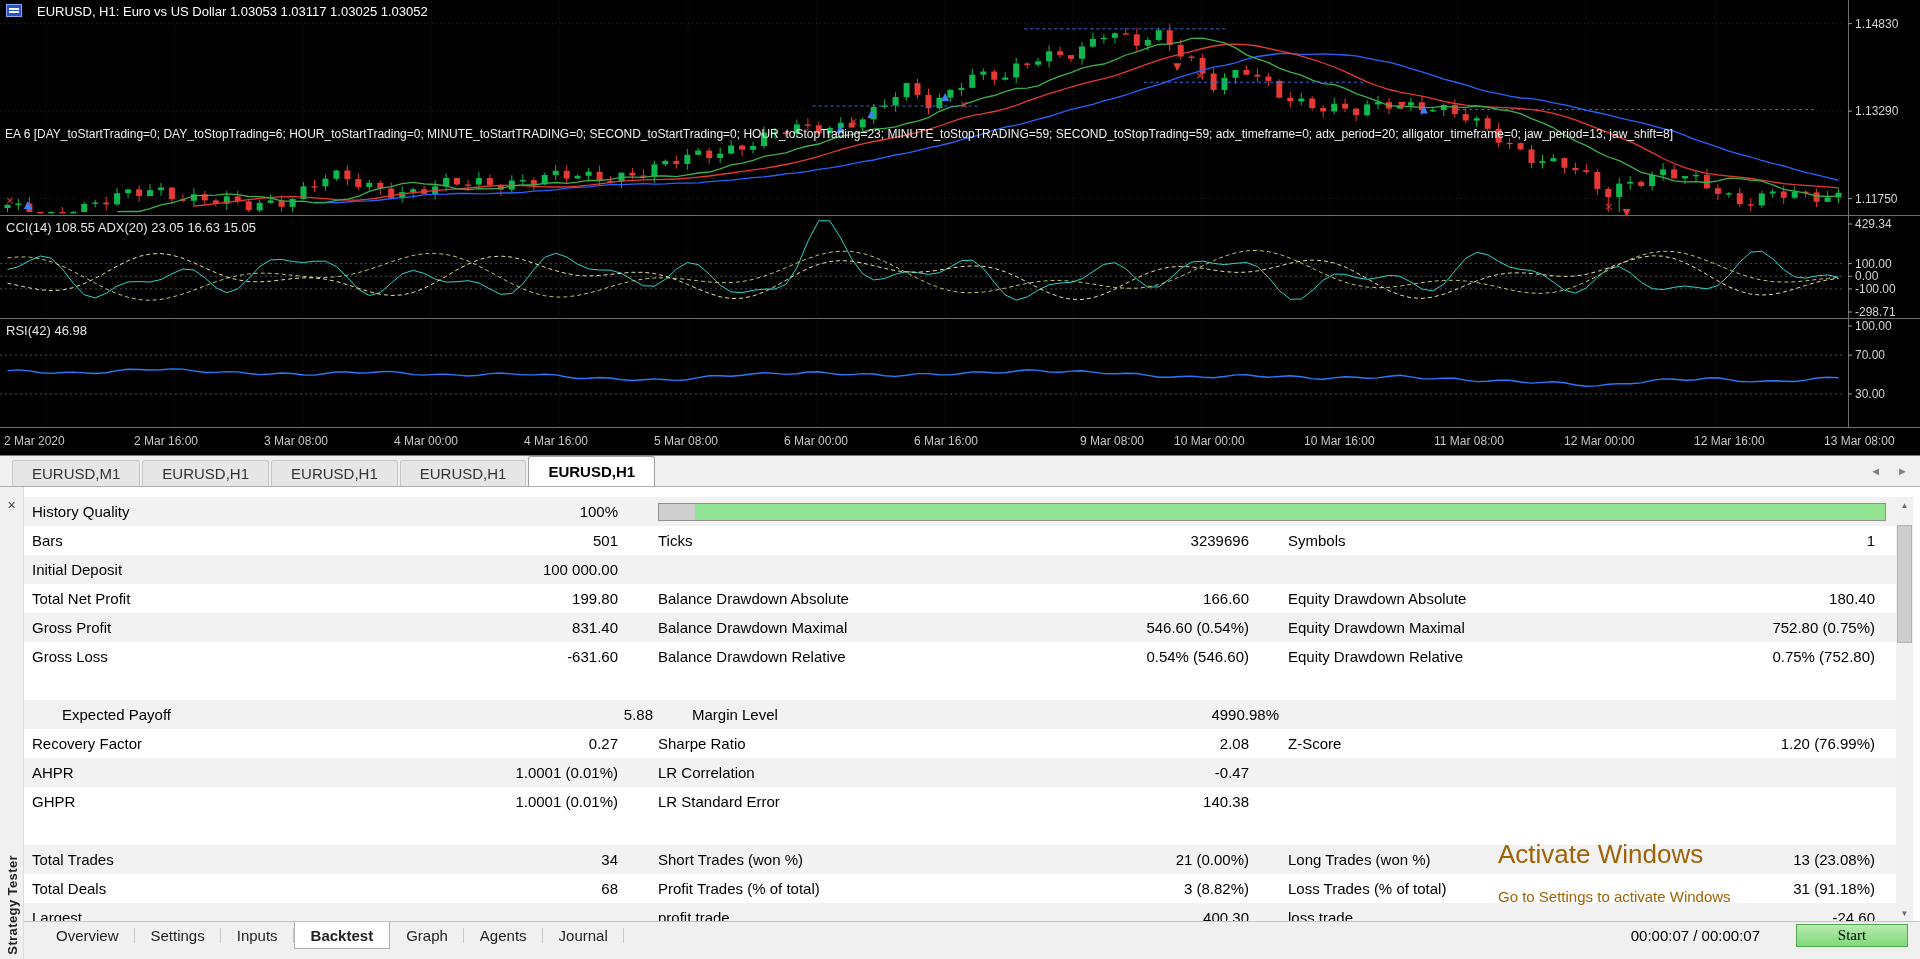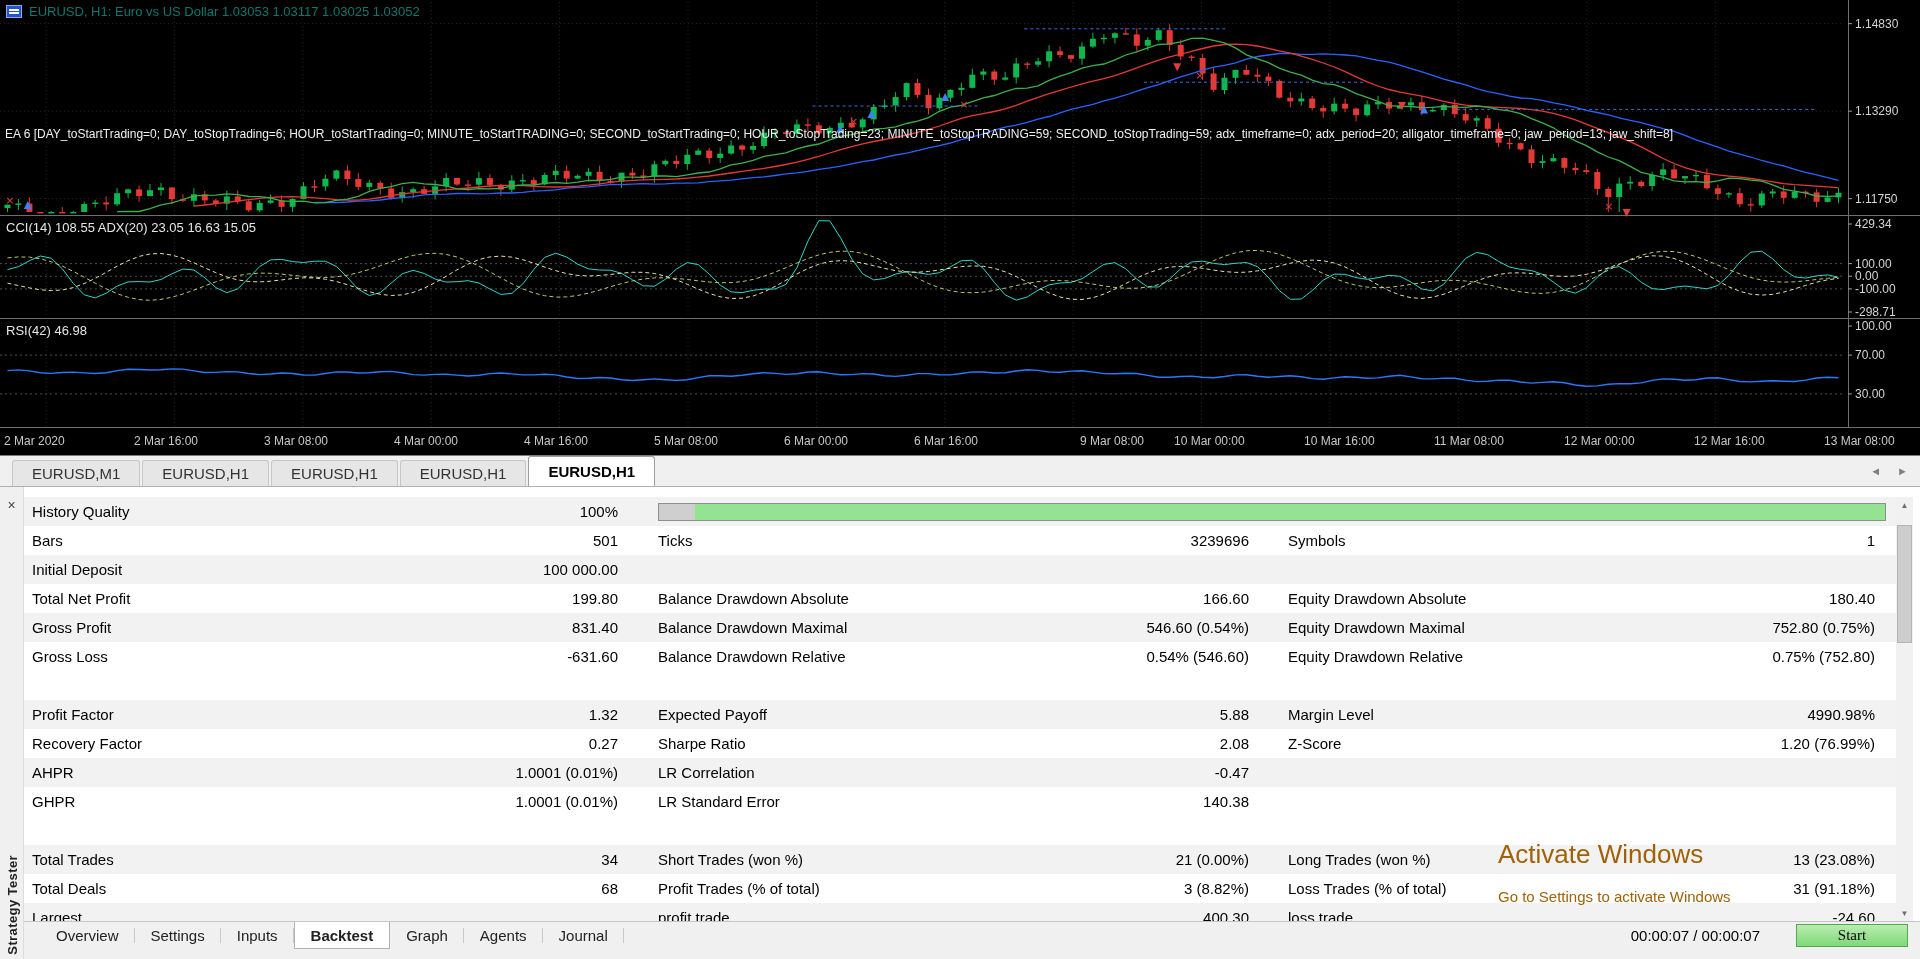--- a/index.html
+++ b/index.html
@@ -9,7 +9,7 @@
 
 .chart-area{position:absolute;left:0;top:0;width:1920px;height:455px;background:#000}
 #chart-svg{position:absolute;left:0;top:0}
-.chart-title{position:absolute;left:6px;top:4px;display:flex;align-items:center;gap:7px;color:#0f766e;font-size:13px;z-index:3;white-space:nowrap}
+.chart-title{position:absolute;left:6px;top:4px;display:flex;align-items:flex-start;gap:15px;color:#ffffff;font-size:13px;z-index:3;white-space:nowrap}
 .chart-icon{width:16px;height:13px;background:#2255cc;border:1px solid #8fa9e6;display:flex;flex-direction:column;justify-content:space-evenly;padding:1px 2px}
 .chart-icon i{display:block;height:2px;background:#fff}
 .ea-comment{position:absolute;left:5px;top:127px;right:76px;color:#f0f0f0;font-size:12px;white-space:nowrap;overflow:hidden;z-index:3}

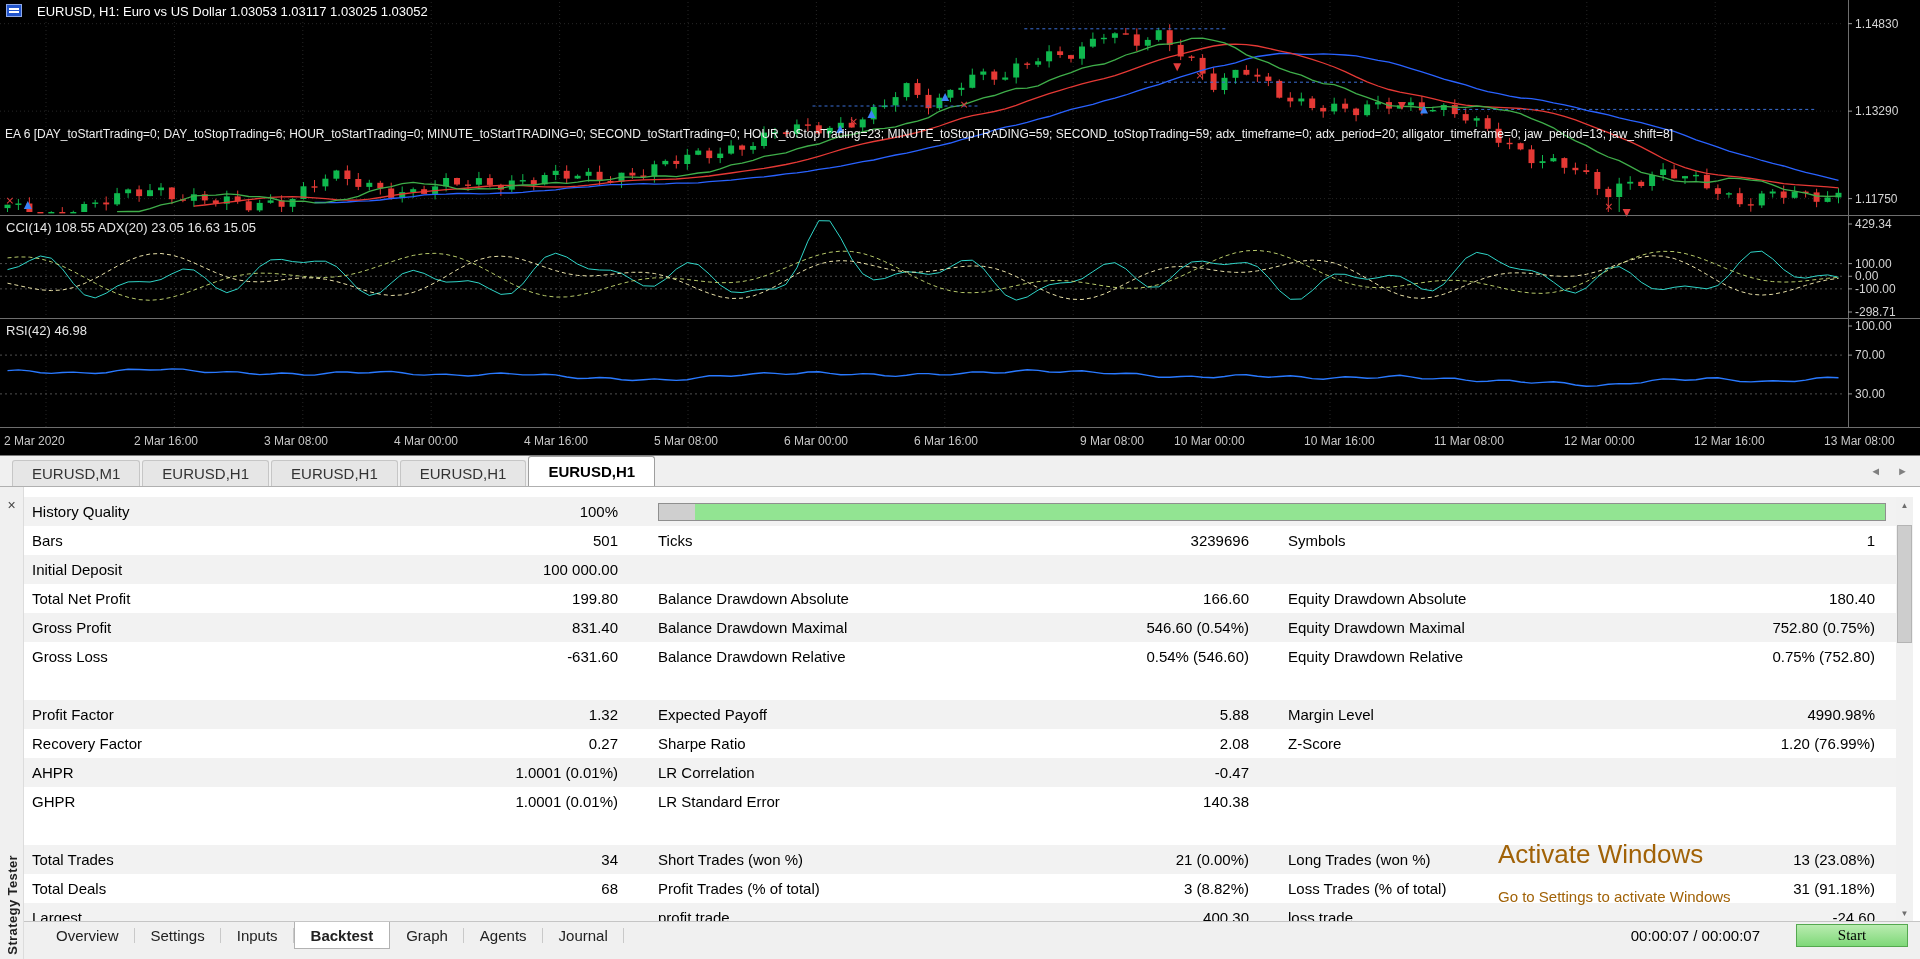--- a/index.html
+++ b/index.html
@@ -630,10 +630,6 @@
         </div>
         <div class="t-row"></div>
         <div class="t-row shade">
-          <div class="sec s1">
-            <span>Profit Factor</span>
-            <span>1.32</span>
-          </div>
           <div class="sec s2">
             <span>Expected Payoff</span>
             <span>5.88</span>

